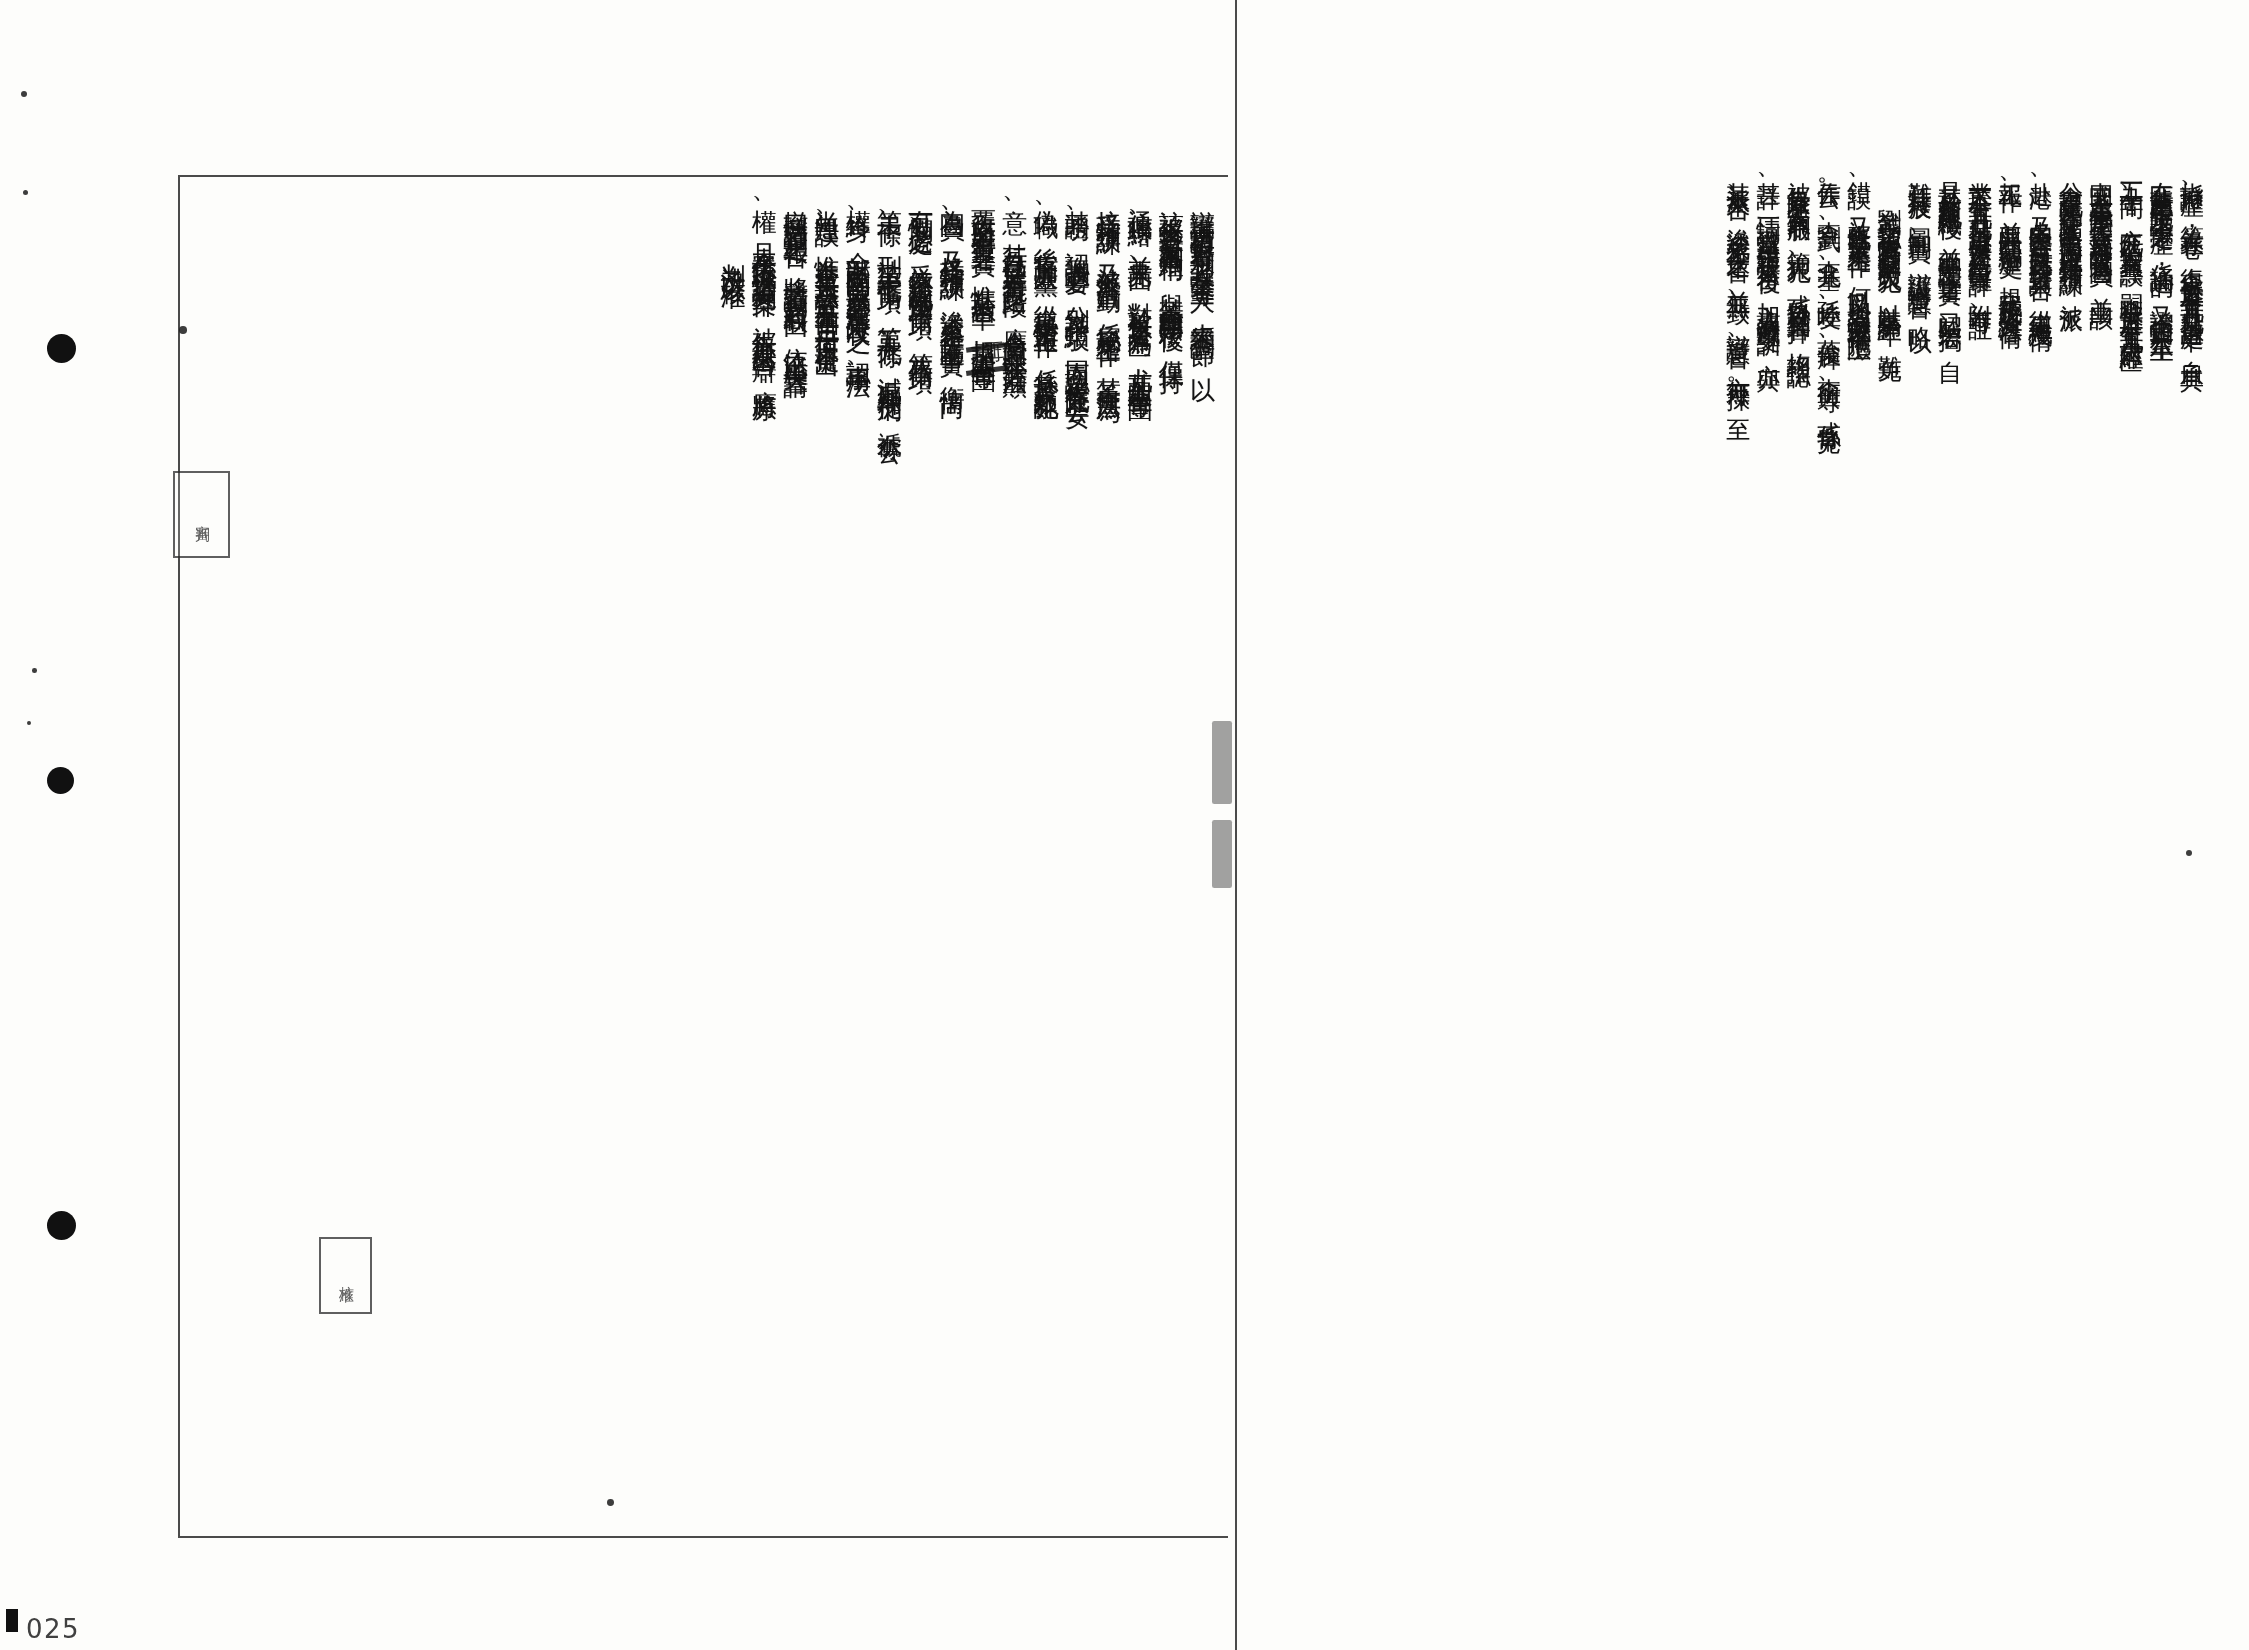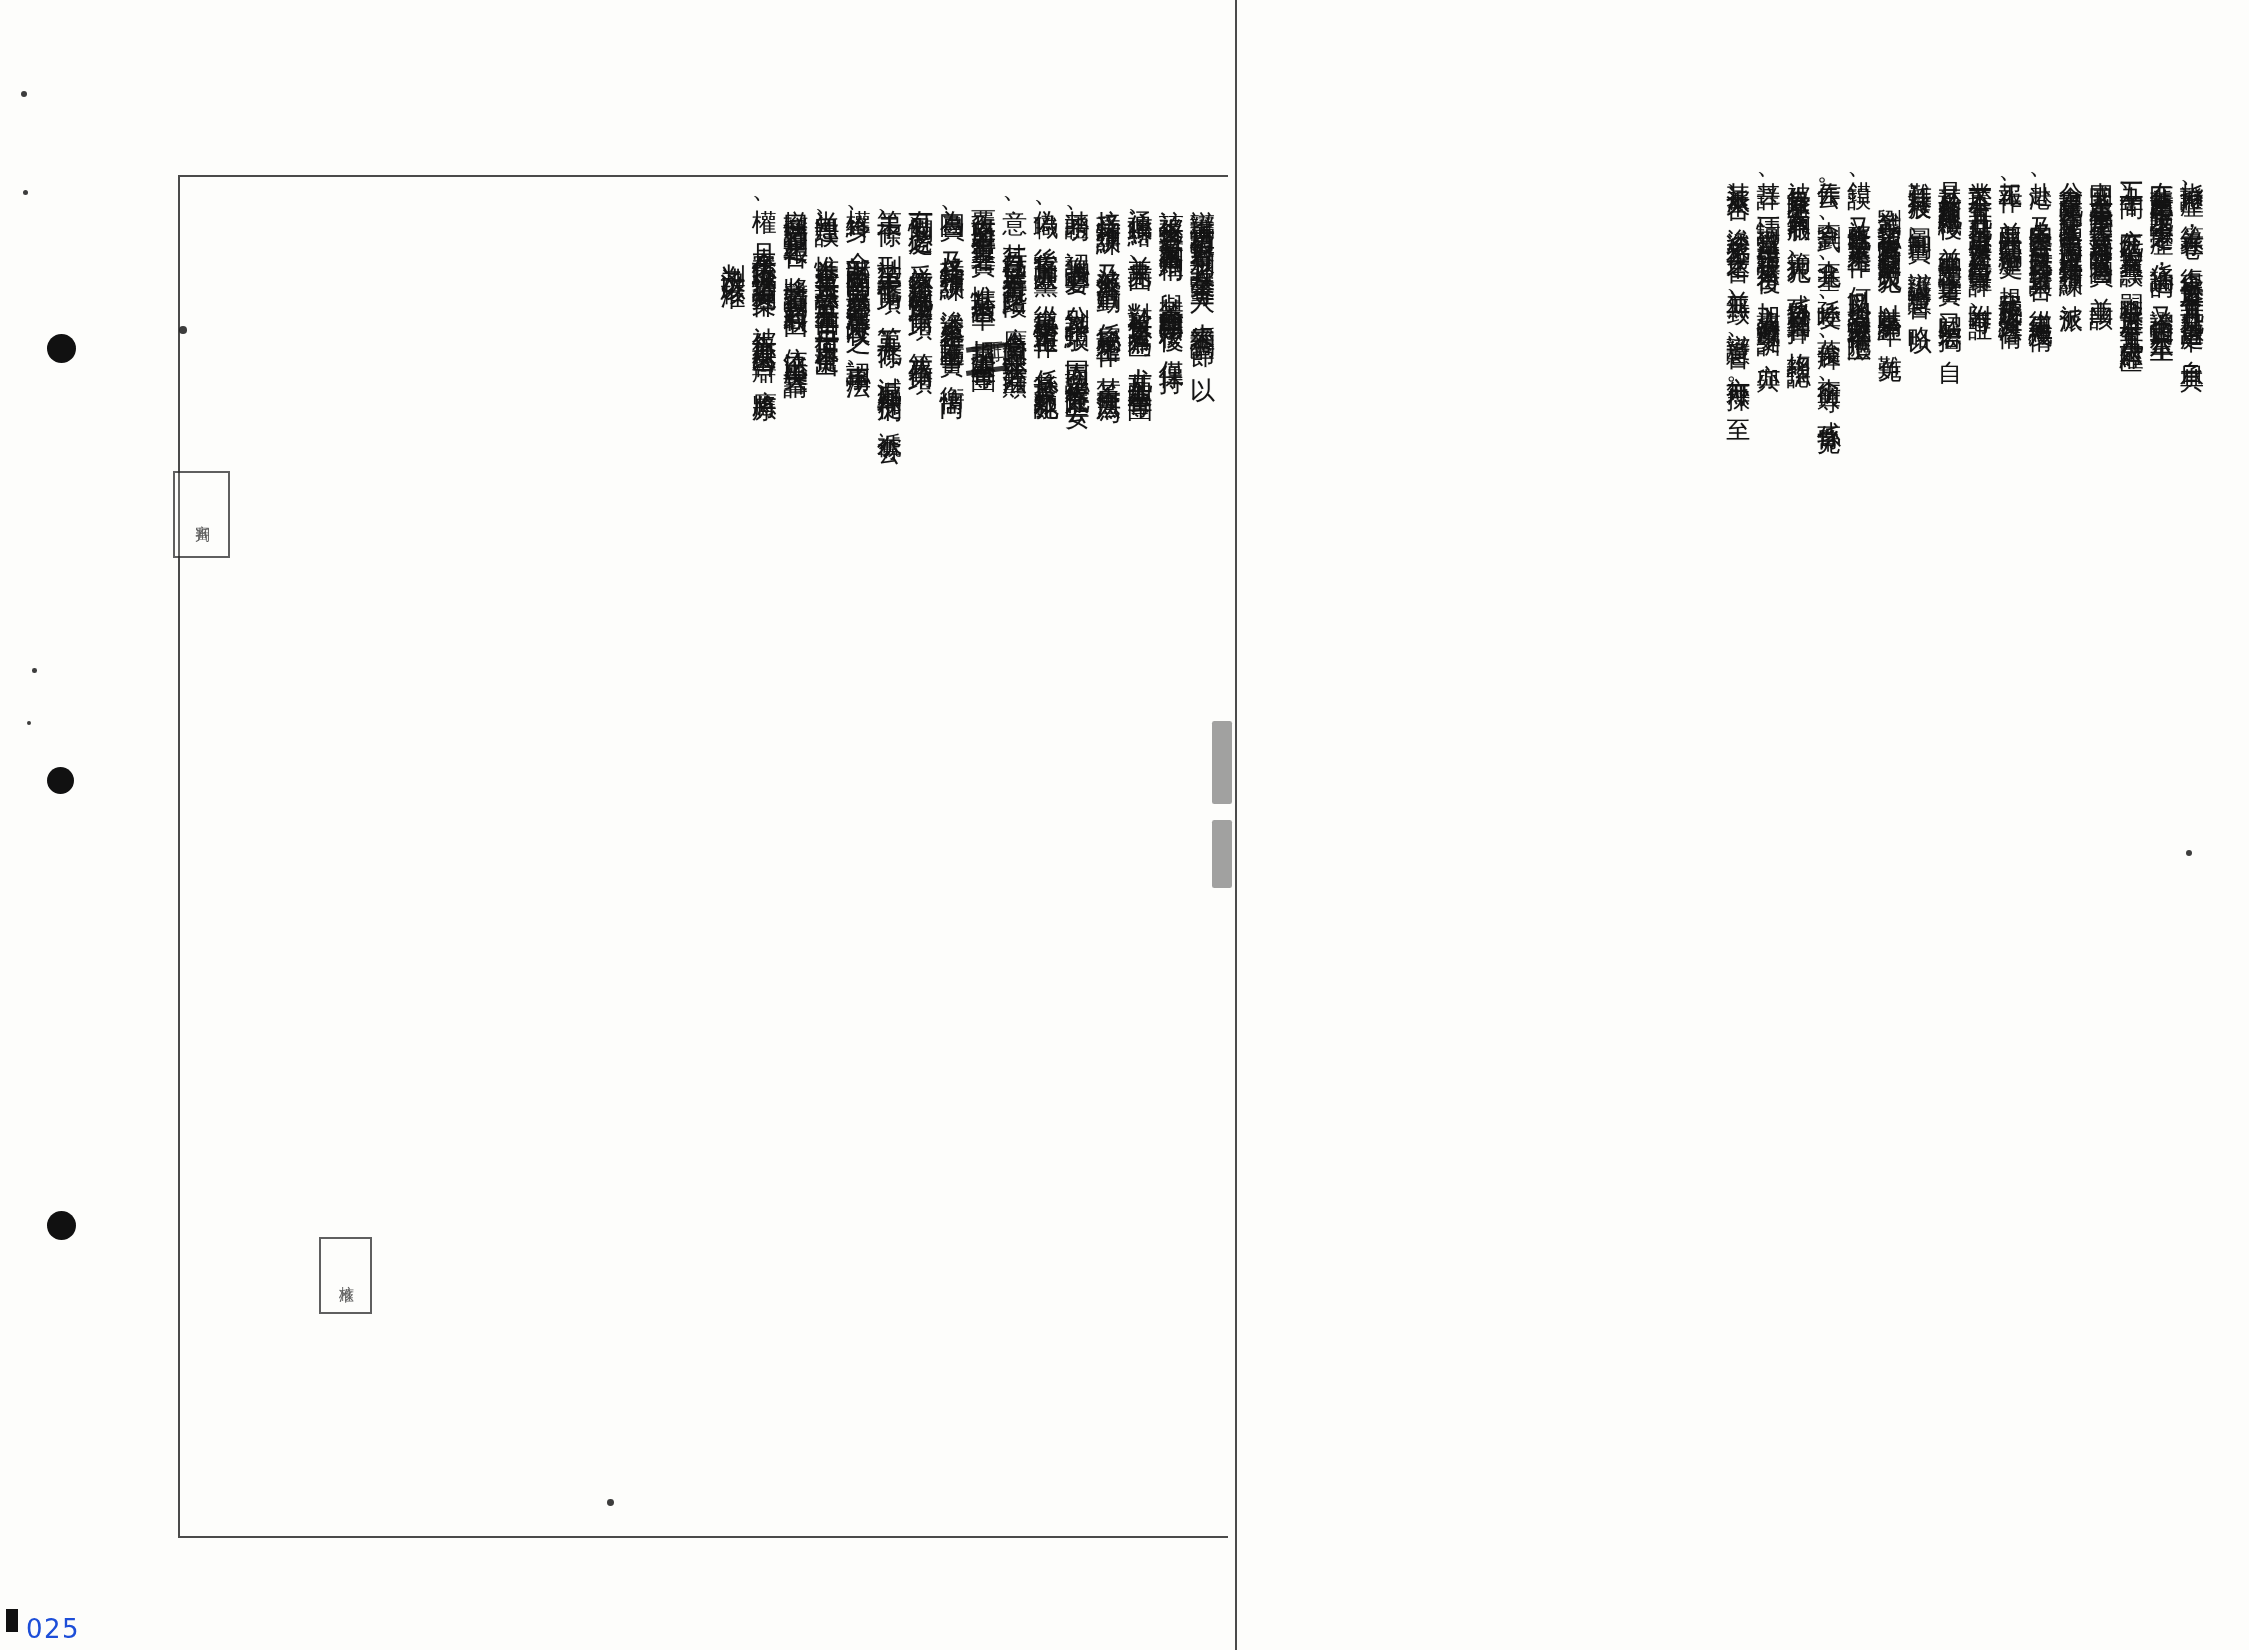--- a/index.html
+++ b/index.html
@@ -133,7 +133,7 @@
     left: 26px;
     bottom: 6px;
     font-size: 26px;
-    color: #1d4ed8;
+    color: #404040;
     font-family: "DejaVu Sans", "Liberation Sans", sans-serif;
     letter-spacing: 1.5px;
   }

